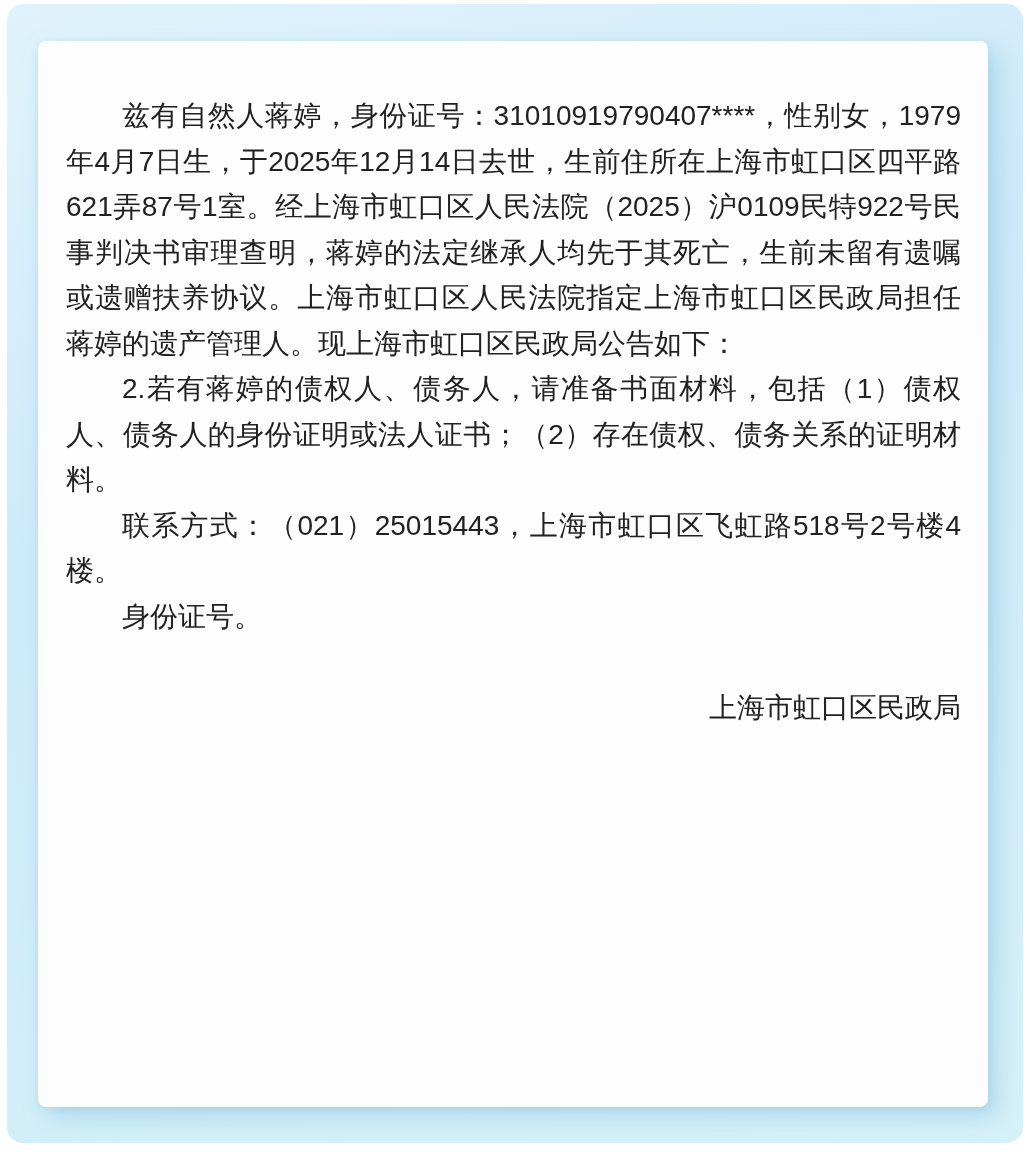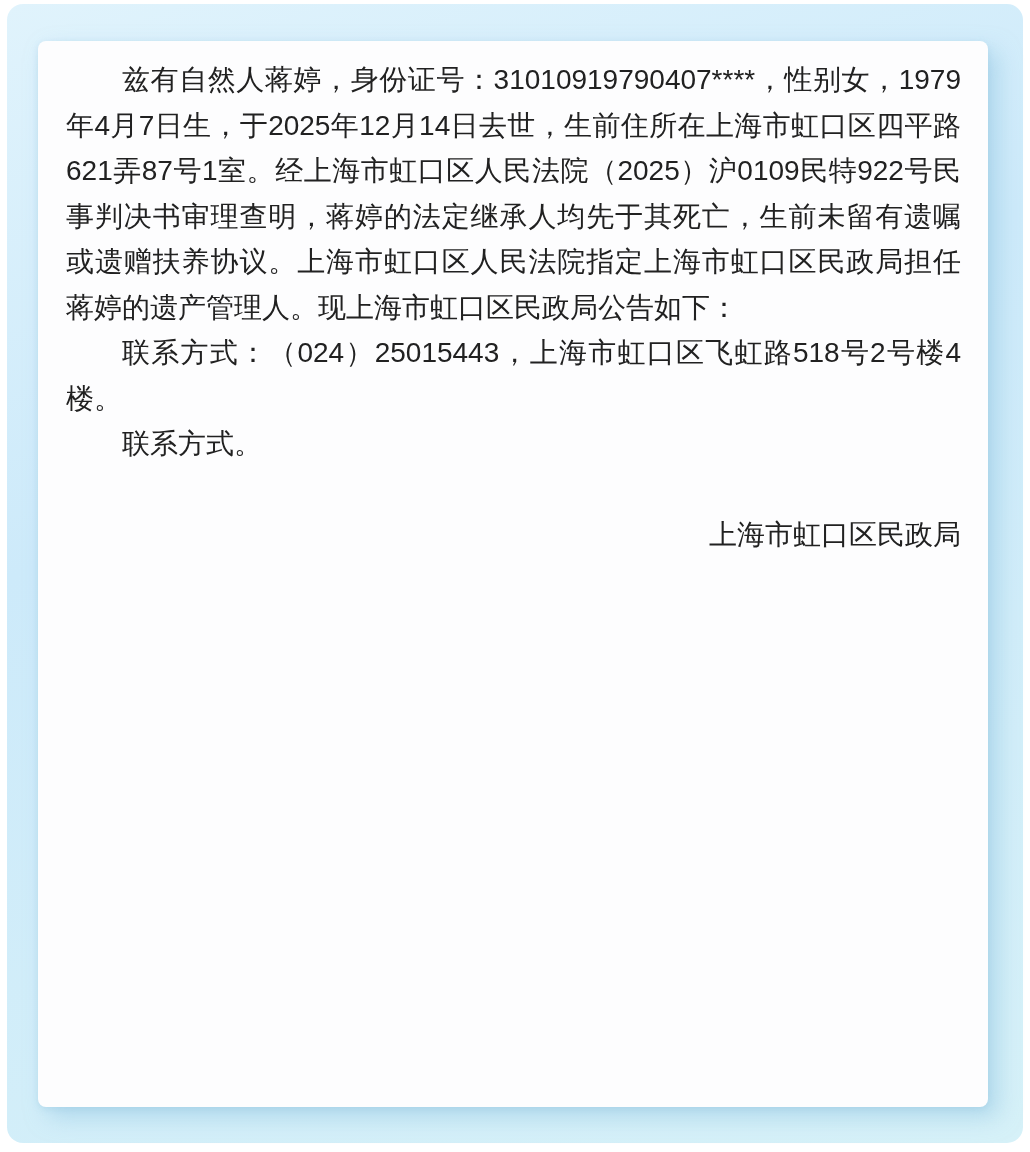--- a/index.html
+++ b/index.html
@@ -35,7 +35,7 @@
     border-radius: 8px;
     box-shadow: 10px 10px 22px rgba(148, 198, 226, 0.55),
                 0 2px 6px rgba(148, 198, 226, 0.35);
-    padding: 16px 27px 0 28px;
+    padding: 52px 27px 0 28px;
   }
   .notice-body p.line {
     margin: 0;

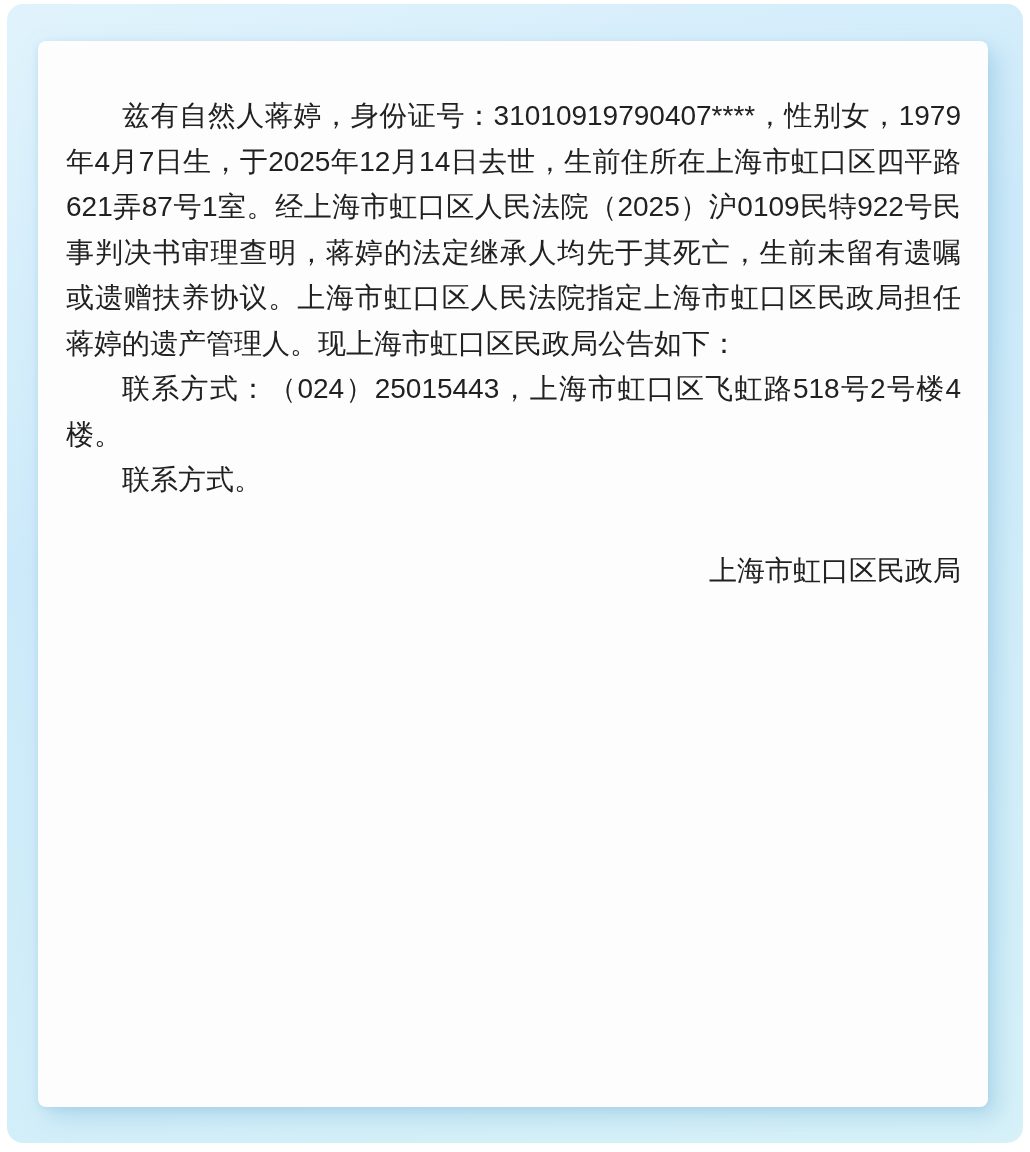--- a/index.html
+++ b/index.html
@@ -71,6 +71,7 @@
 <div class="card">
   <div class="notice-body">
     <p class="line">兹有自然人蒋婷，身份证号：31010919790407****，性别女，1979年4月7日生，于2025年12月14日去世，生前住所在上海市虹口区四平路621弄87号1室。经上海市虹口区人民法院（2025）沪0109民特922号民事判决书审理查明，蒋婷的法定继承人均先于其死亡，生前未留有遗嘱或遗赠扶养协议。上海市虹口区人民法院指定上海市虹口区民政局担任蒋婷的遗产管理人。现上海市虹口区民政局公告如下：</p>
+    <p class="line">2.若有蒋婷的债权人、债务人，请准备书面材料，包括（1）债权人、债务人的身份证明或法人证书；（2）存在债权、债务关系的证明材料。</p>
     <p class="line">联系方式：（024）25015443，上海市虹口区飞虹路518号2号楼4楼。</p>
     <p class="line">联系方式。</p>
   </div>

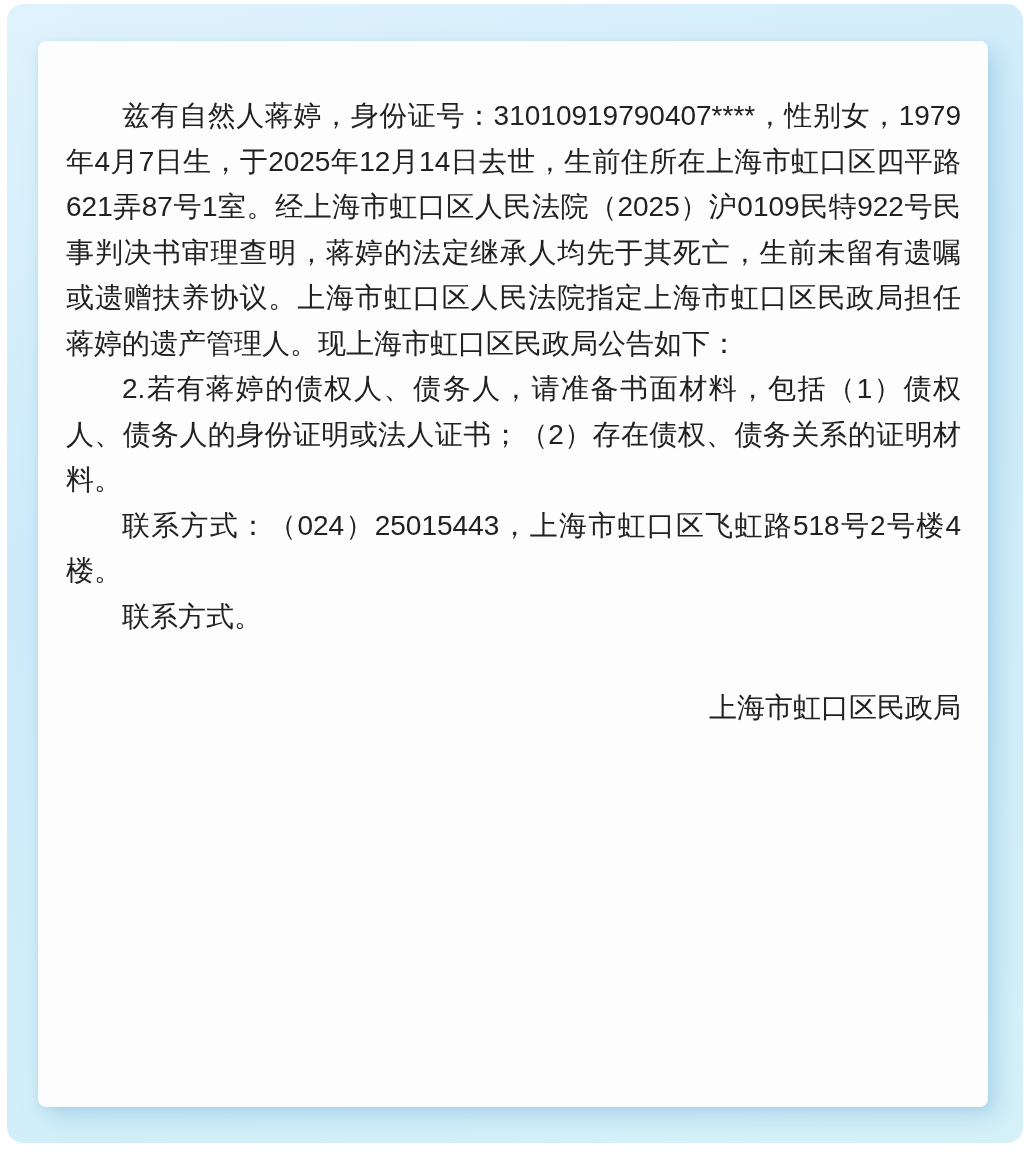--- a/index.html
+++ b/index.html
@@ -72,7 +72,7 @@
   <div class="notice-body">
     <p class="line">兹有自然人蒋婷，身份证号：31010919790407****，性别女，1979年4月7日生，于2025年12月14日去世，生前住所在上海市虹口区四平路621弄87号1室。经上海市虹口区人民法院（2025）沪0109民特922号民事判决书审理查明，蒋婷的法定继承人均先于其死亡，生前未留有遗嘱或遗赠扶养协议。上海市虹口区人民法院指定上海市虹口区民政局担任蒋婷的遗产管理人。现上海市虹口区民政局公告如下：</p>
     <p class="line">2.若有蒋婷的债权人、债务人，请准备书面材料，包括（1）债权人、债务人的身份证明或法人证书；（2）存在债权、债务关系的证明材料。</p>
-    <p class="line">联系方式：（024）25015443，上海市虹口区飞虹路518号2号楼4楼。</p>
+    <p class="line">联系方式：（021）25015443，上海市虹口区飞虹路518号2号楼4楼。</p>
     <p class="line">联系方式。</p>
   </div>
 

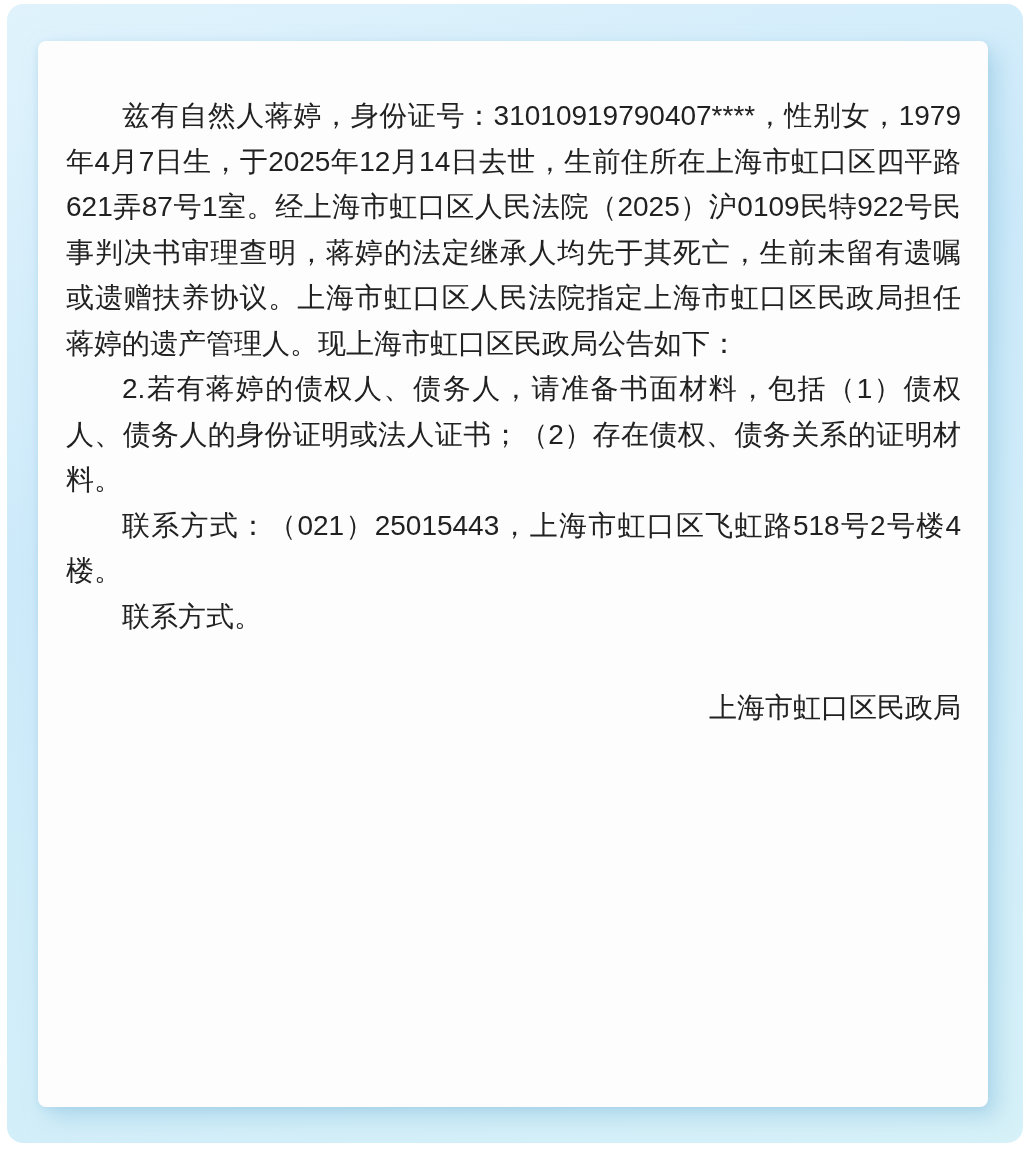--- a/index.html
+++ b/index.html
@@ -73,7 +73,7 @@
     <p class="line">兹有自然人蒋婷，身份证号：31010919790407****，性别女，1979年4月7日生，于2025年12月14日去世，生前住所在上海市虹口区四平路621弄87号1室。经上海市虹口区人民法院（2025）沪0109民特922号民事判决书审理查明，蒋婷的法定继承人均先于其死亡，生前未留有遗嘱或遗赠扶养协议。上海市虹口区人民法院指定上海市虹口区民政局担任蒋婷的遗产管理人。现上海市虹口区民政局公告如下：</p>
     <p class="line">2.若有蒋婷的债权人、债务人，请准备书面材料，包括（1）债权人、债务人的身份证明或法人证书；（2）存在债权、债务关系的证明材料。</p>
     <p class="line">联系方式：（021）25015443，上海市虹口区飞虹路518号2号楼4楼。</p>
-    <p class="line">联系方式。</p>
+    <p class="line">身份证号。</p>
   </div>
 
   <div class="sign-wrap">

